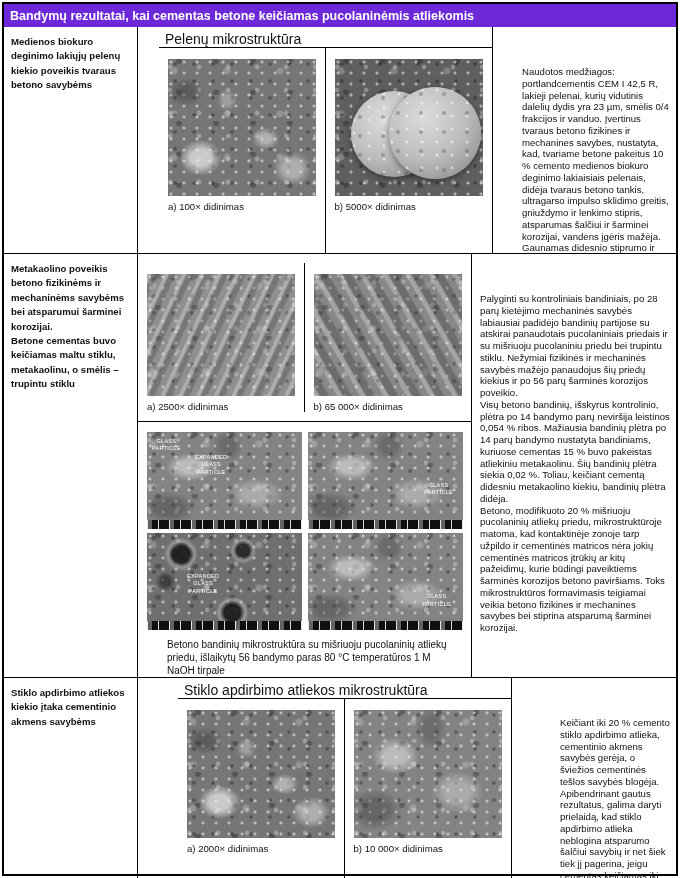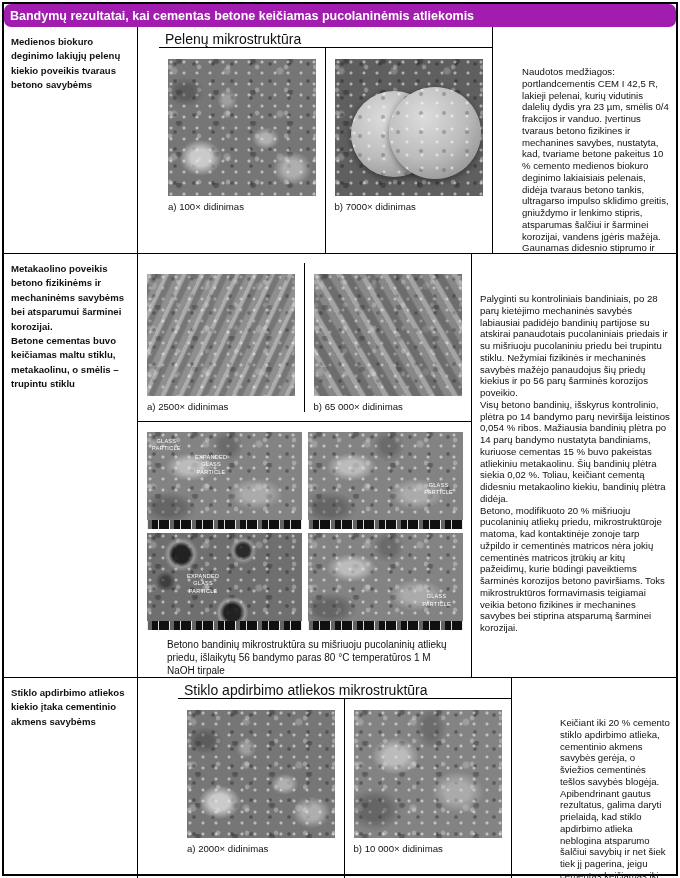--- a/index.html
+++ b/index.html
@@ -7,7 +7,7 @@
   body{font-family:"Liberation Sans", sans-serif;color:#111;}
   .page{width:680px;height:878px;padding:2px;background:#fff;}
   .tablewrap{width:100%;height:100%;border:2px solid #000;display:flex;flex-direction:column;background:#fff;}
-  .titlebar{height:23px;background:#a21caf;color:#fff;font-weight:bold;font-size:12.5px;display:flex;align-items:center;padding:0 6px;flex:0 0 auto;border-radius:7px;}
+  .titlebar{height:23px;background:#6d28d9;color:#fff;font-weight:bold;font-size:12.5px;display:flex;align-items:center;padding:0 6px;flex:0 0 auto;}
   .trow{display:grid;grid-template-columns:134px 334px 1fr;border-bottom:1px solid #000;}
   .trow:last-child{border-bottom:none;flex:1 1 auto;gap:40px;}
   .row1{height:227px;gap:21px;}

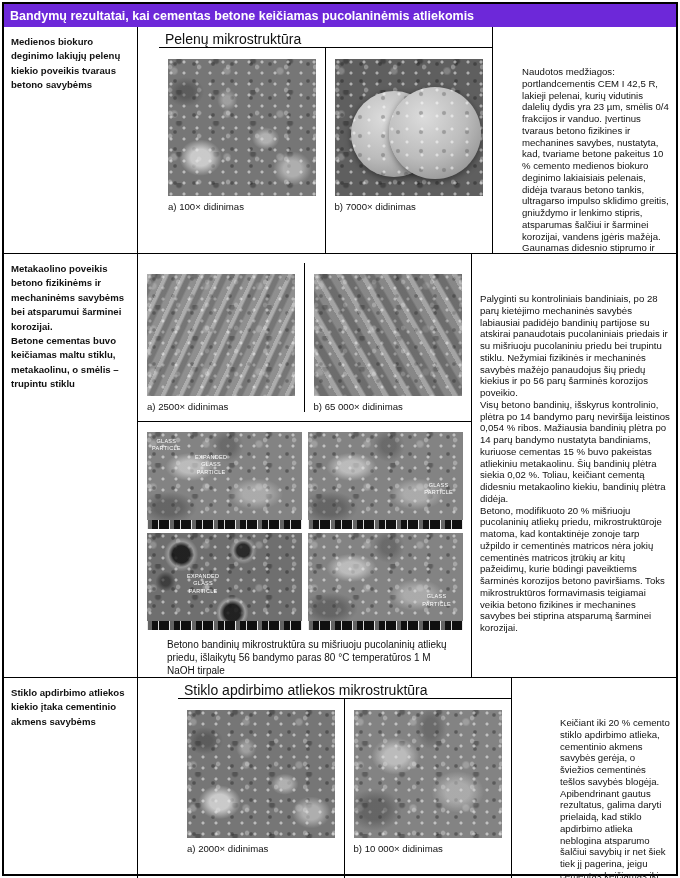--- a/index.html
+++ b/index.html
@@ -104,7 +104,7 @@
               <div class="sphere s1"></div>
               <div class="sphere s2"></div>
             </div>
-            <div class="caption">b) 7000× didinimas</div>
+            <div class="caption">b) 5000× didinimas</div>
           </div>
         </div>
       </div>

